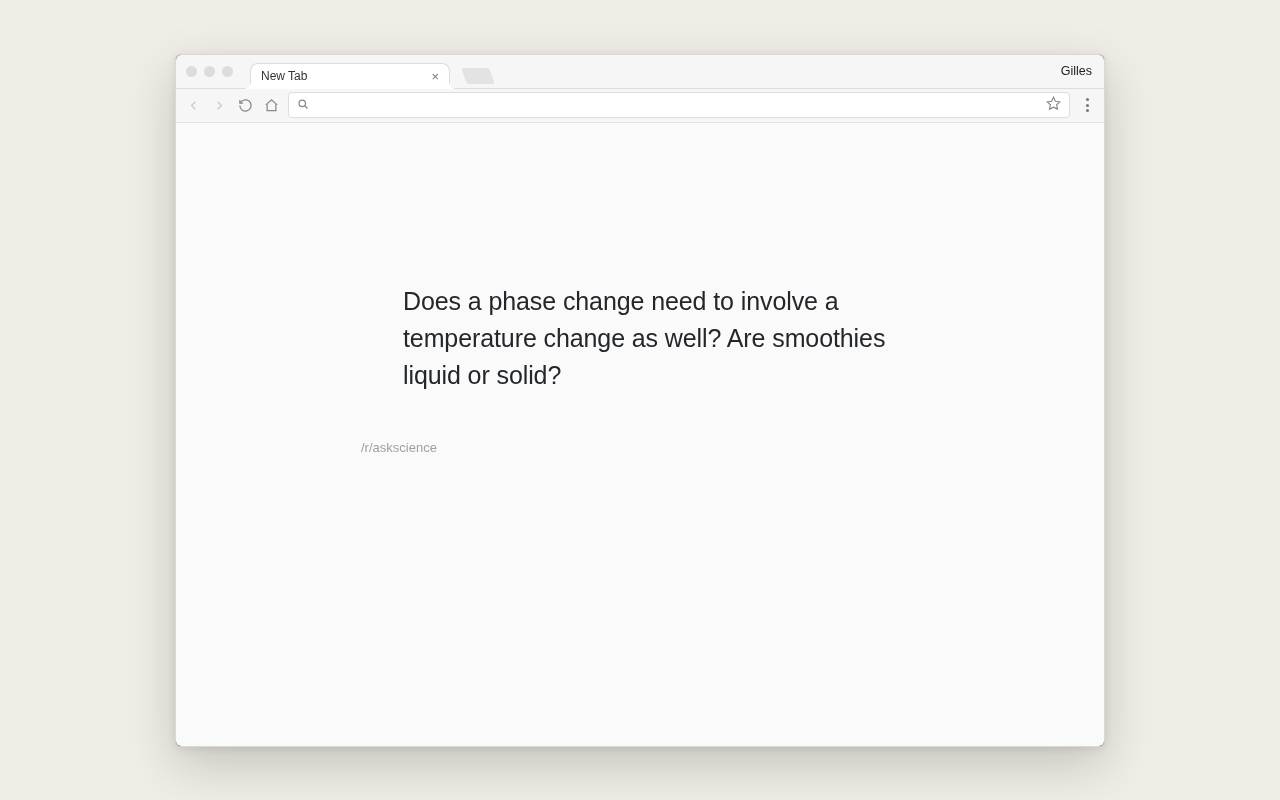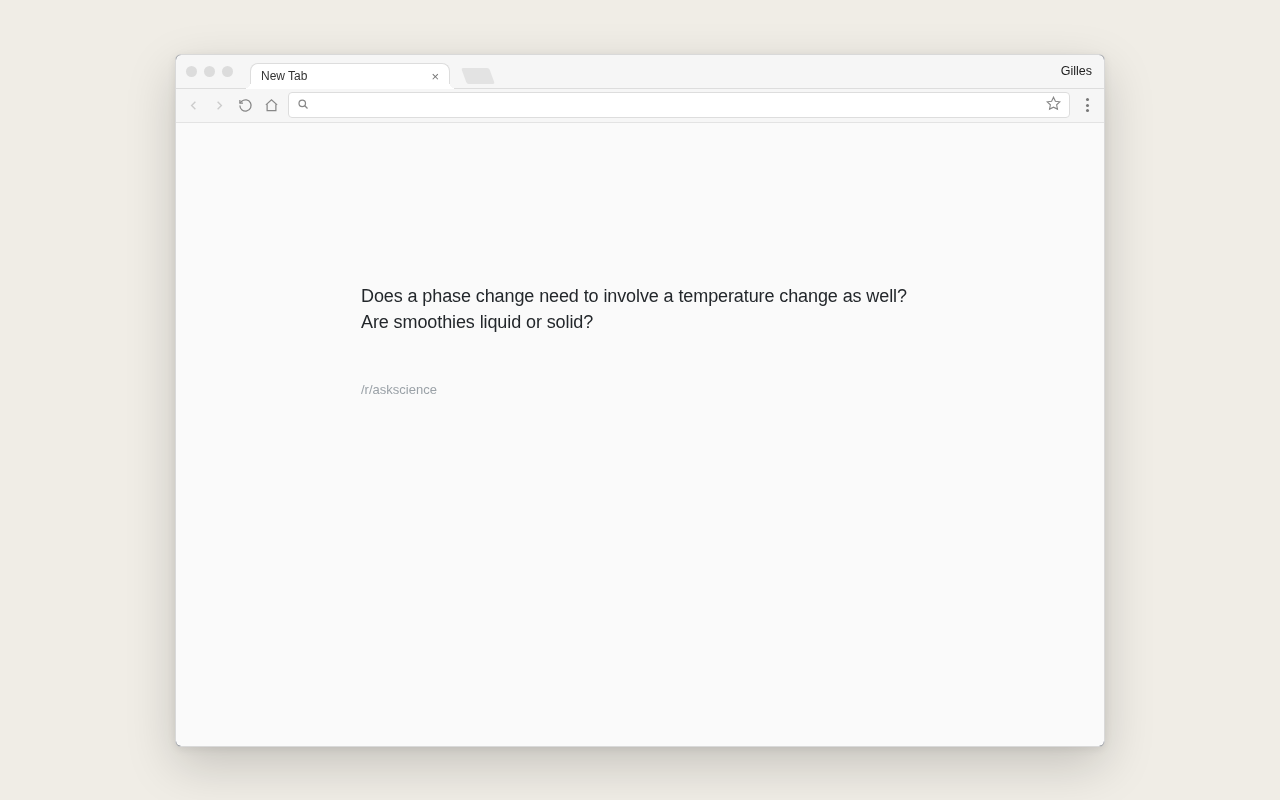--- a/index.html
+++ b/index.html
@@ -165,11 +165,12 @@
       padding: 160px 185px 0 185px;
     }
     .headline {
-      font-size: 18px;
+      font-size: 25px;
       font-weight: 400;
       color: #23272b;
       line-height: 1.48;
       letter-spacing: -0.1px;
+      margin-left: 42px;
     }
     .subtext {
       margin-top: 46px;

